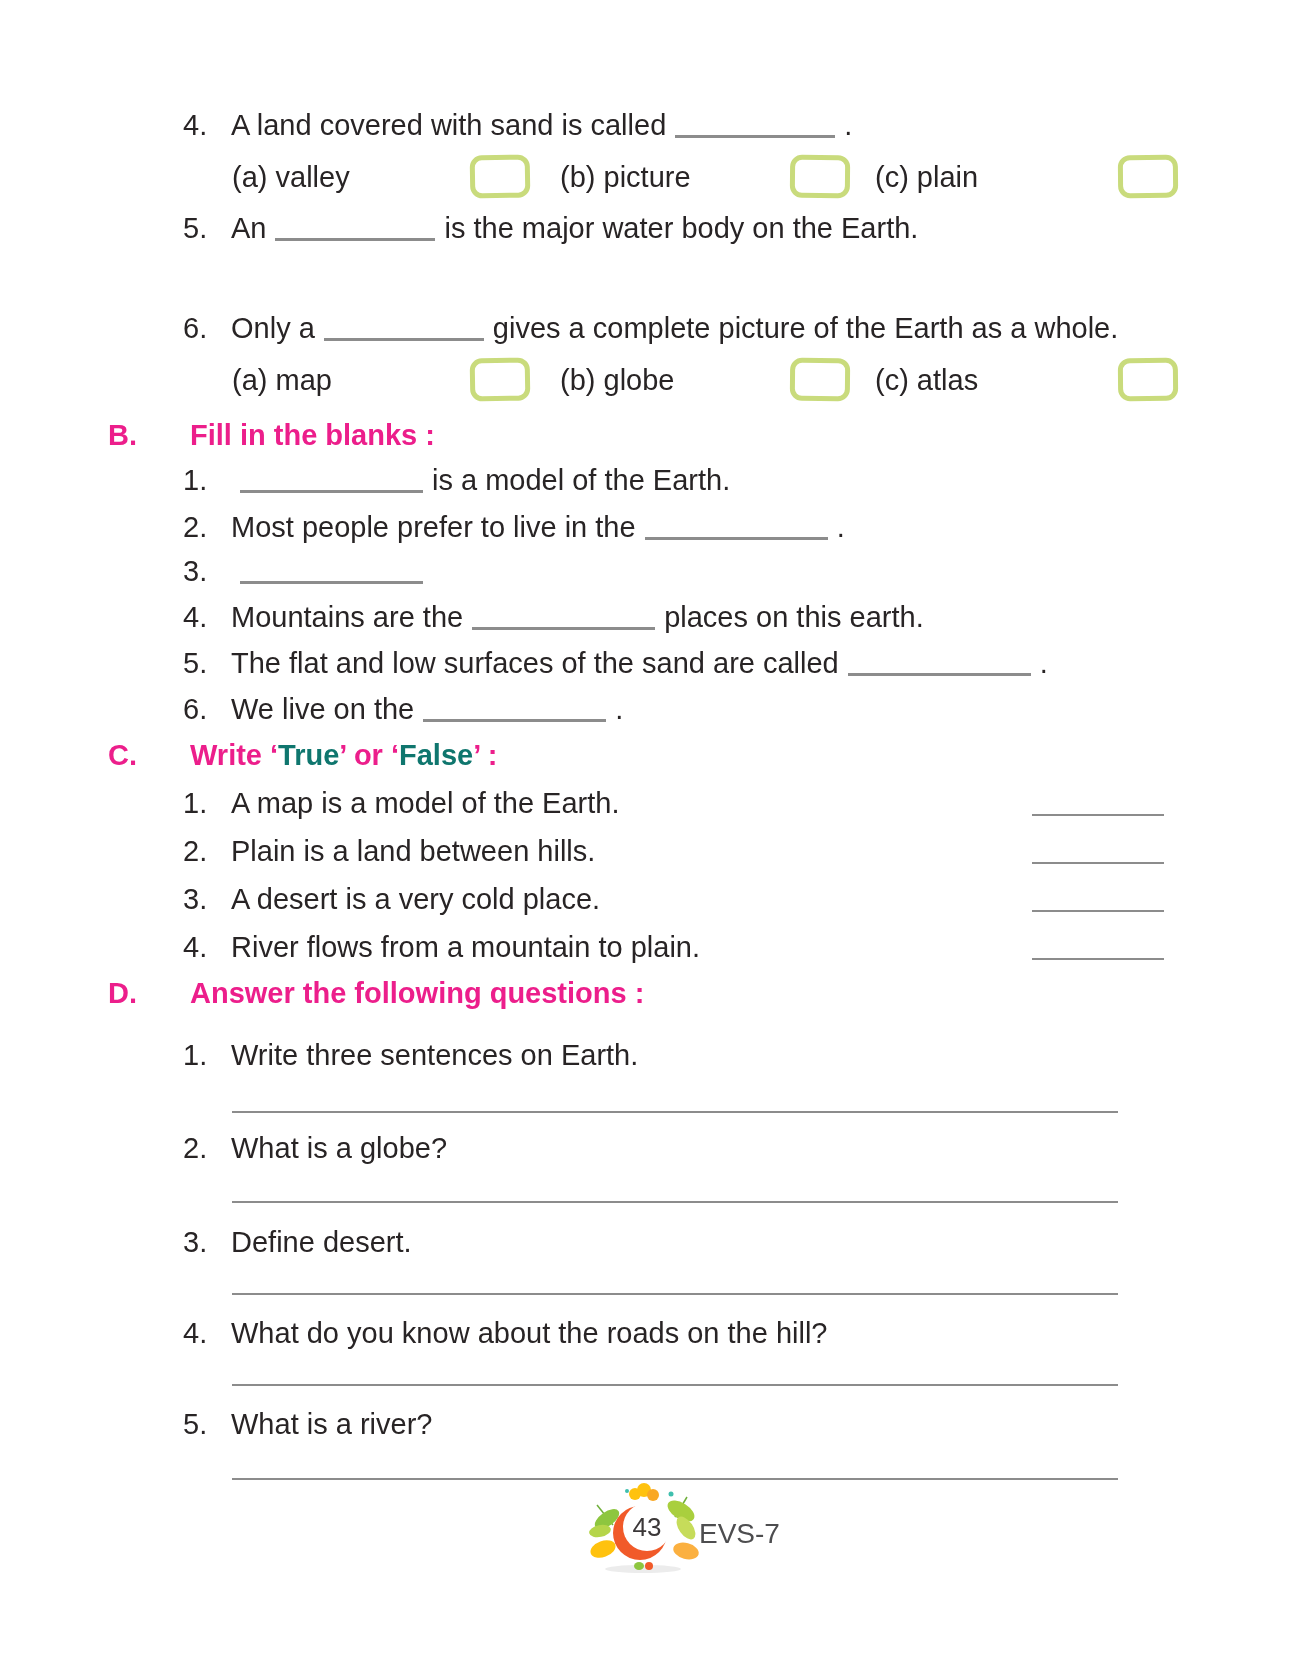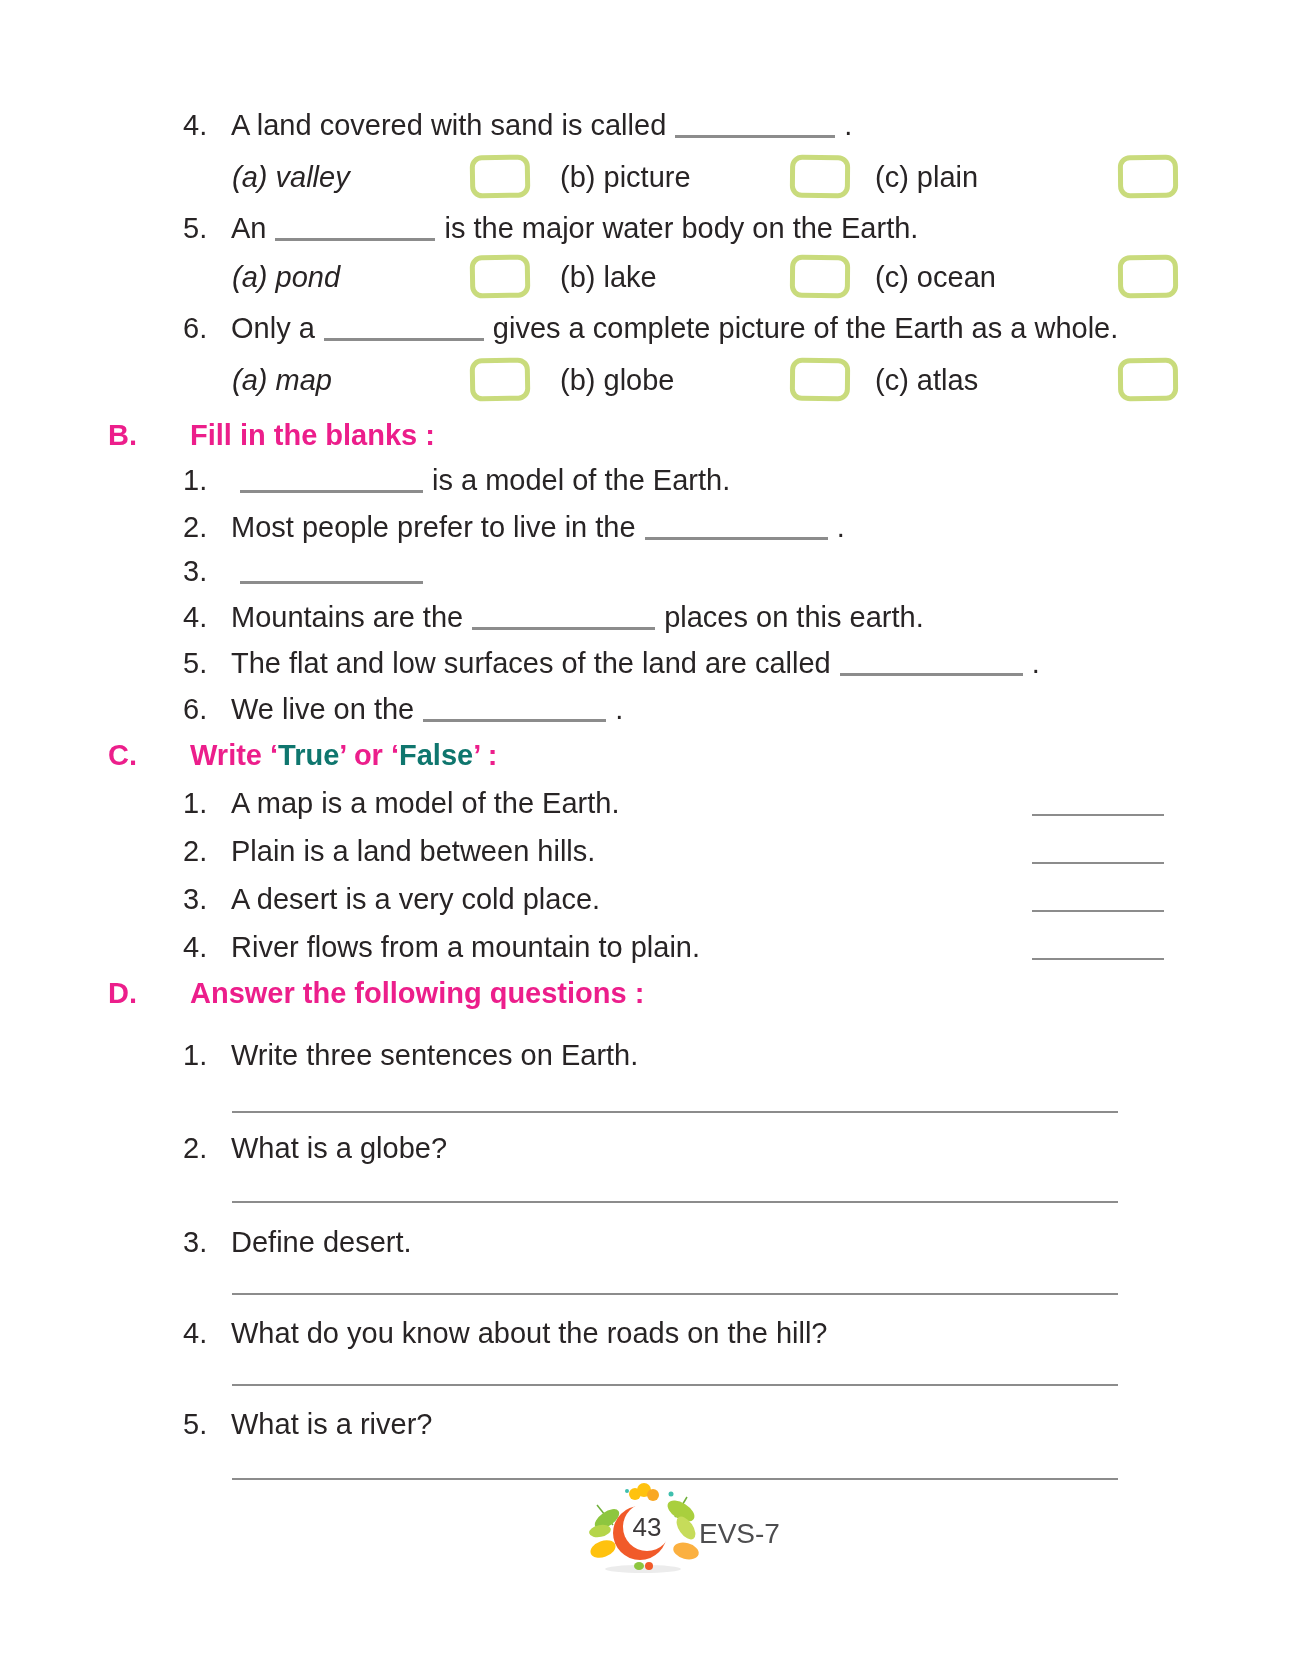--- a/index.html
+++ b/index.html
@@ -23,7 +23,7 @@
   
   .opt-row {position:absolute; left:0; width:1296px; height:44px; font-size:29px;}
   .opt-label {position:absolute; line-height:44px;}
-  .opt-a {left:232px;font-style:italic;} .opt-b {left:560px;} .opt-c {left:875px;}
+  .opt-a {left:232px;} .opt-b {left:560px;} .opt-c {left:875px;}
   .checkbox {
     position:absolute; top:0; width:50px; height:33px;
     border:5px solid #c9db7c; border-radius:12px; background:transparent;

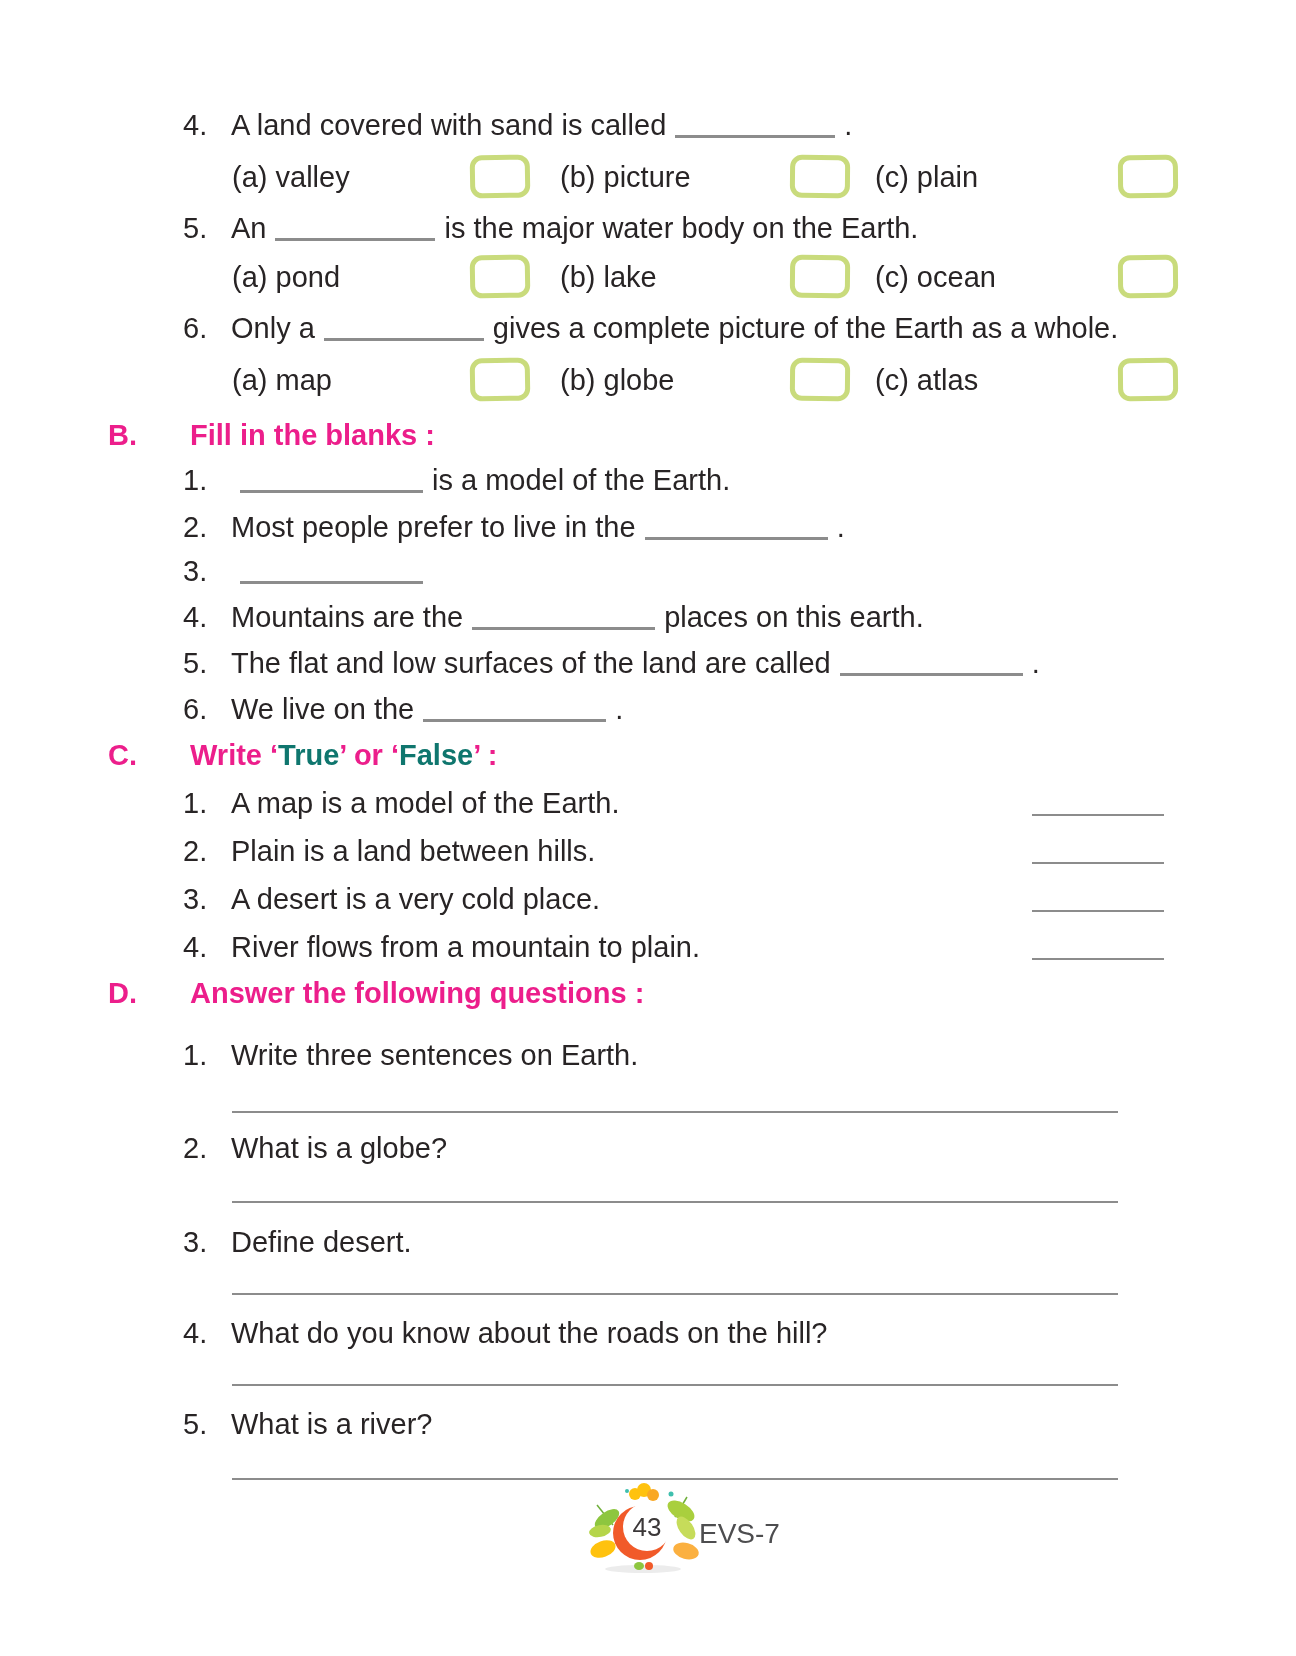--- a/index.html
+++ b/index.html
@@ -61,14 +61,6 @@
   <div class="row" style="top:211px">
     <span class="num">5.</span>
     <span class="txt"><span>An</span><span class="blank"></span><span>is the major water body on the Earth.</span></span>
-  </div>
-  <div class="opt-row" style="top:255px">
-    <span class="opt-label opt-a">(a) pond</span>
-    <span class="checkbox cb-a"></span>
-    <span class="opt-label opt-b">(b) lake</span>
-    <span class="checkbox cb-b"></span>
-    <span class="opt-label opt-c">(c) ocean</span>
-    <span class="checkbox cb-c"></span>
   </div>
 
   <div class="row" style="top:311px">

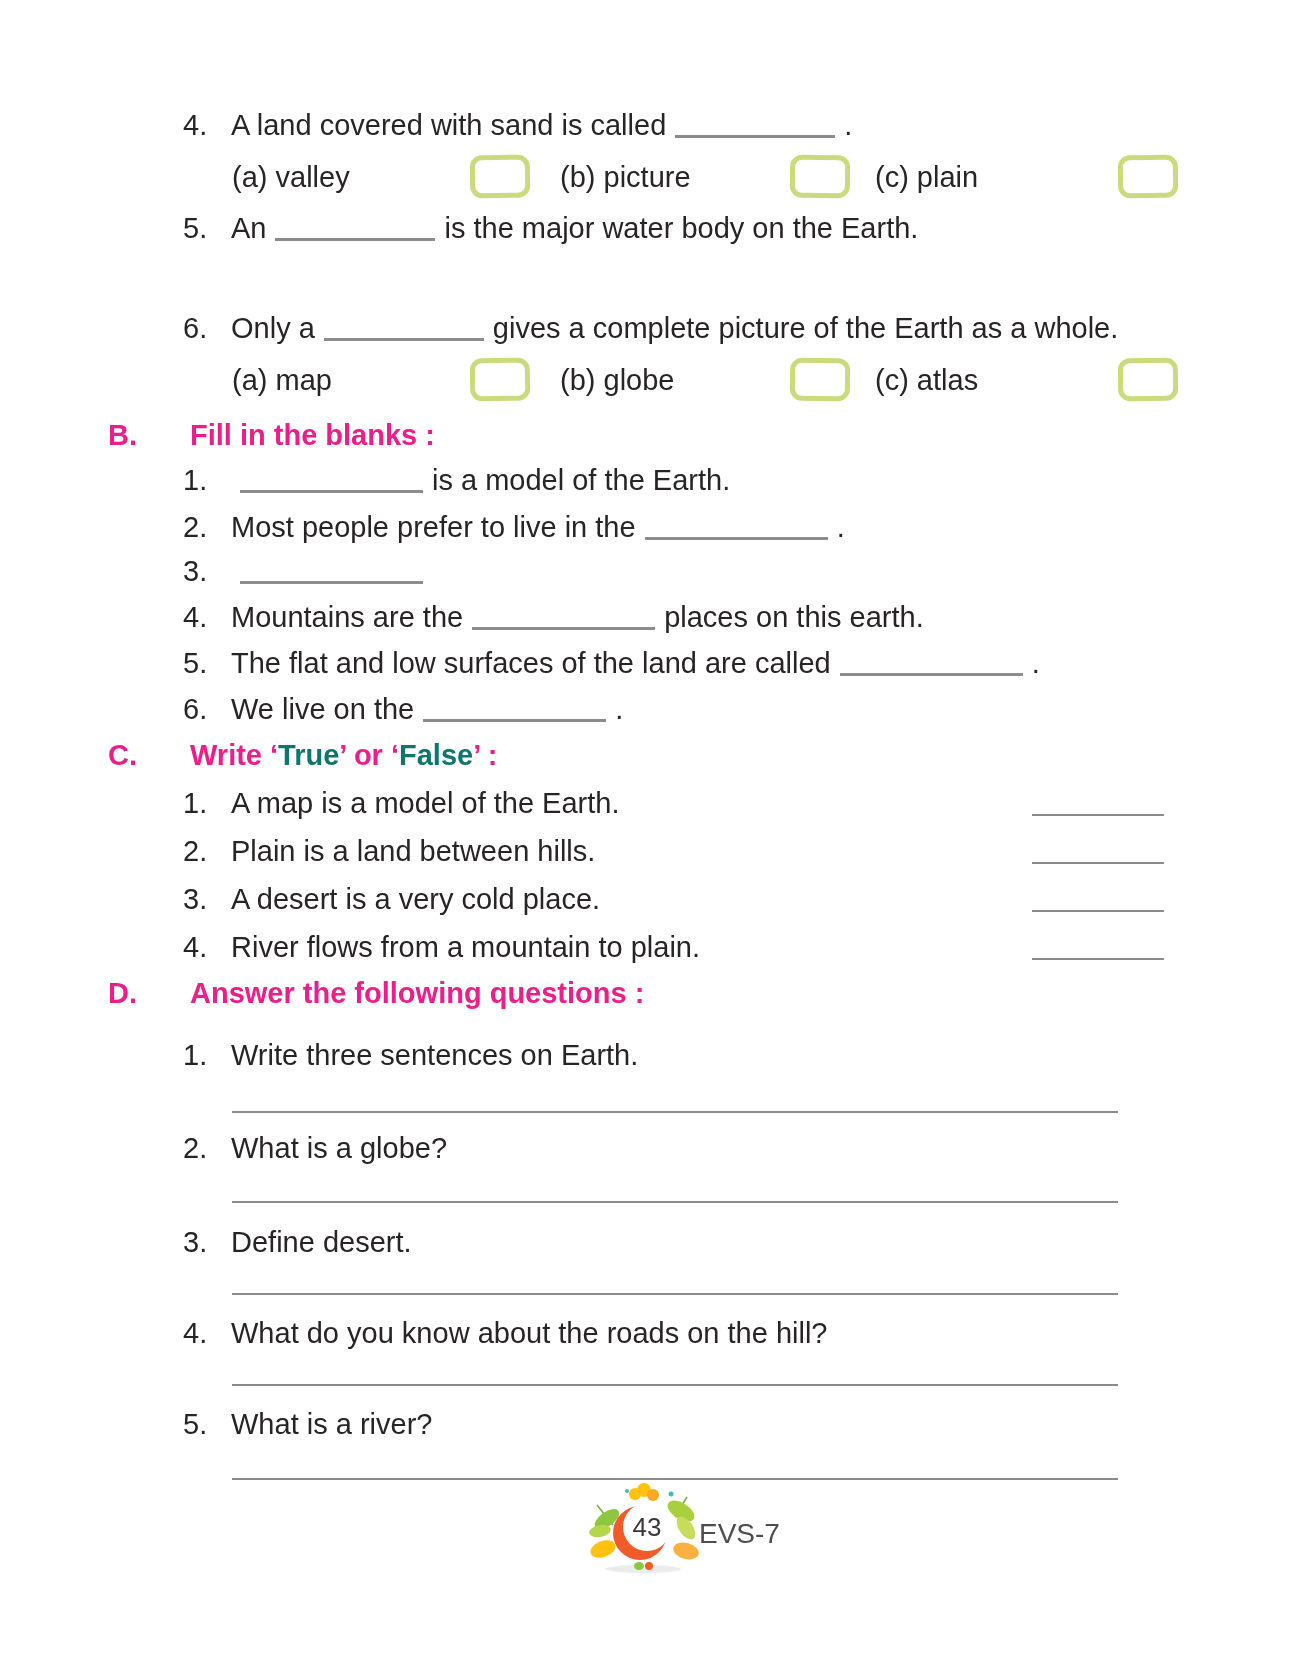--- a/index.html
+++ b/index.html
@@ -99,7 +99,7 @@
   </div>
   <div class="row" style="top:646px">
     <span class="num">5.</span>
-    <span class="txt"><span>The flat and low surfaces of the land are called</span><span class="blank wide"></span><span>.</span></span>
+    <span class="txt"><span>The flat and low surfaces of the sand are called</span><span class="blank wide"></span><span>.</span></span>
   </div>
   <div class="row" style="top:692px">
     <span class="num">6.</span>

